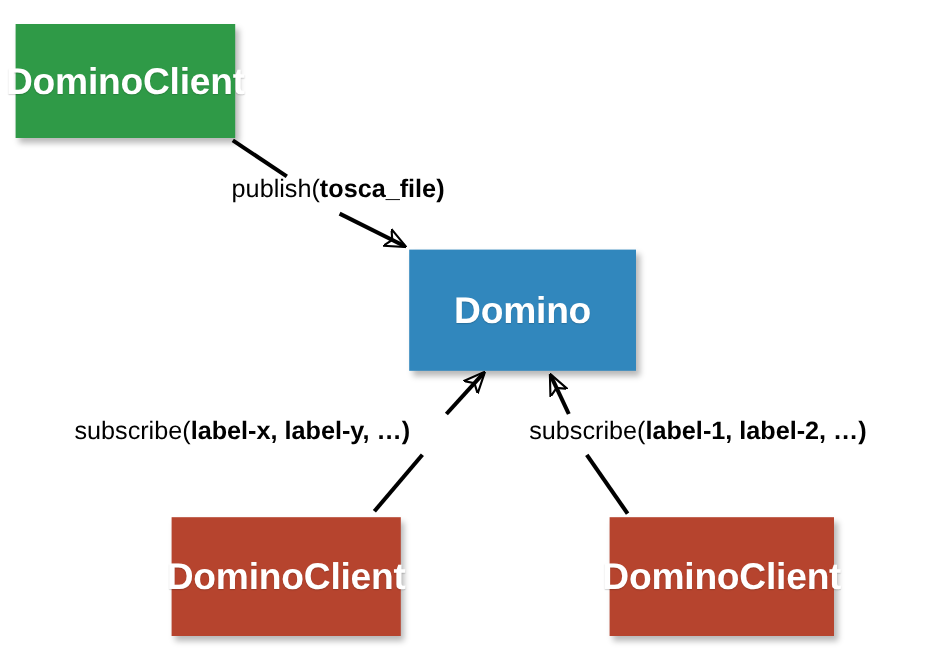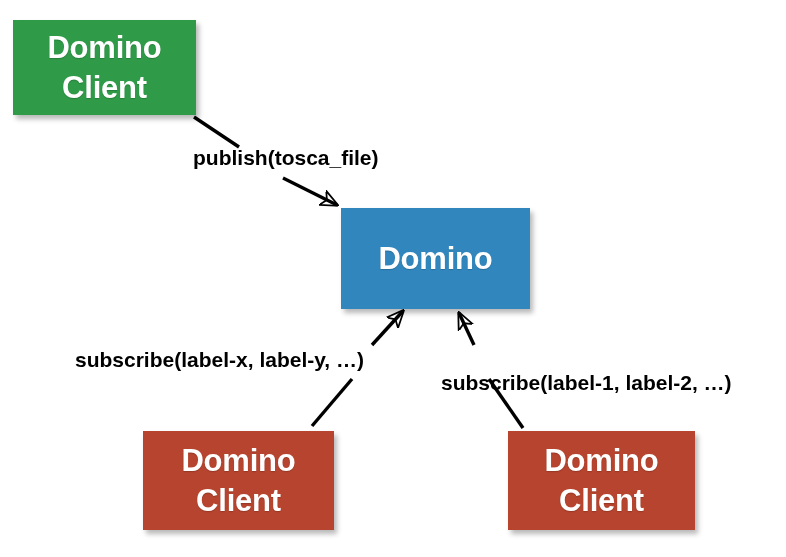--- a/index.html
+++ b/index.html
@@ -20,7 +20,7 @@
   .node {
     position: absolute;
     display: flex;
-    flex-direction: column;
+    flex-direction: row;
     align-items: center;
     justify-content: center;
     color: #ffffff;

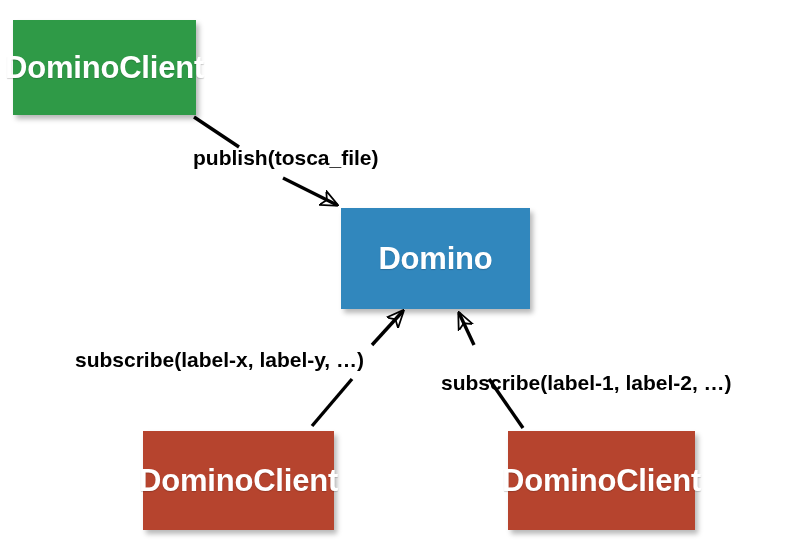--- a/index.html
+++ b/index.html
@@ -58,7 +58,7 @@
     font-size: 21px;
     line-height: 1;
   }
-  .edge-label .fn { font-weight: bold; }
+  .edge-label .fn { font-weight: normal; }
   .edge-label .args { font-weight: bold; }
   .edge-label .paren { font-weight: bold; }
 

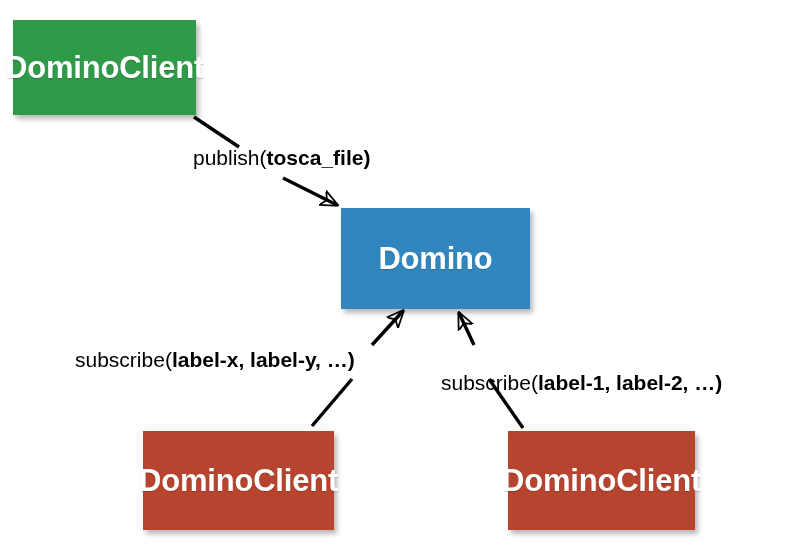--- a/index.html
+++ b/index.html
@@ -63,7 +63,7 @@
   .edge-label .paren { font-weight: bold; }
 
   #label-publish      { left: 193px; top: 147px; }
-  #label-subscribe-left  { left: 62px;  top: 349px; margin-left: 13px; }
+  #label-subscribe-left  { left: 62px;  top: 349px; }
   #label-subscribe-right { left: 441px; top: 349px; margin-top: 23px; }
 
   svg.edges {

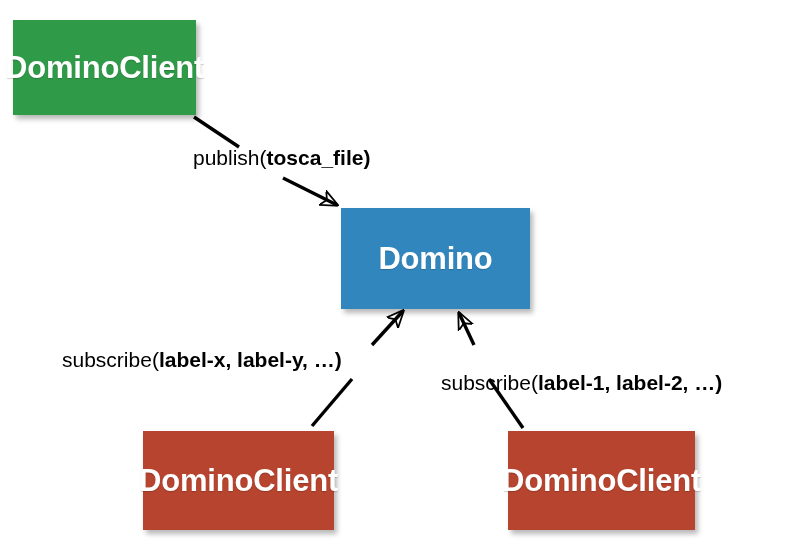--- a/index.html
+++ b/index.html
@@ -64,7 +64,7 @@
 
   #label-publish      { left: 193px; top: 147px; }
   #label-subscribe-left  { left: 62px;  top: 349px; }
-  #label-subscribe-right { left: 441px; top: 349px; margin-top: 23px; }
+  #label-subscribe-right { left: 441px; top: 349px; }
 
   svg.edges {
     position: absolute;

